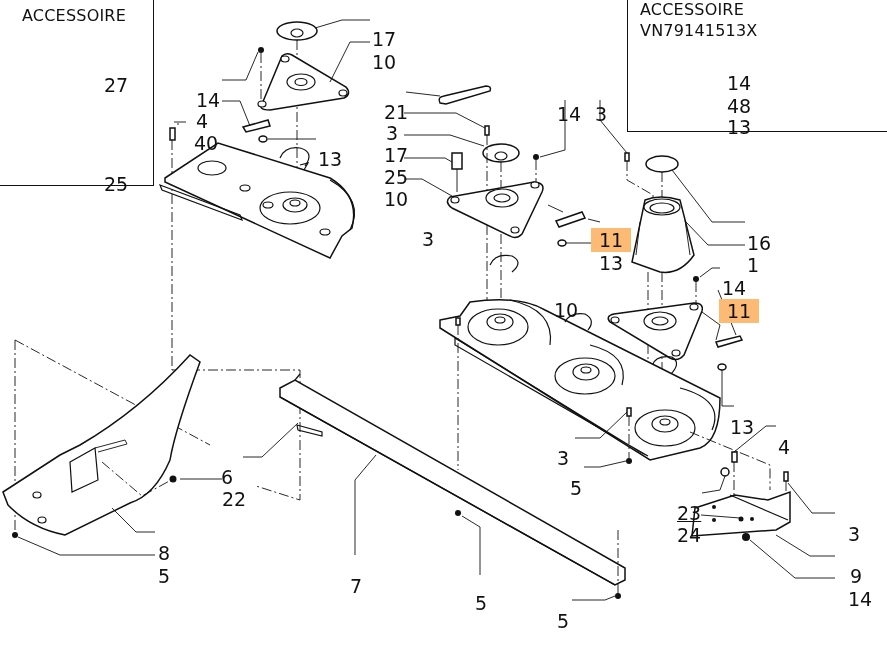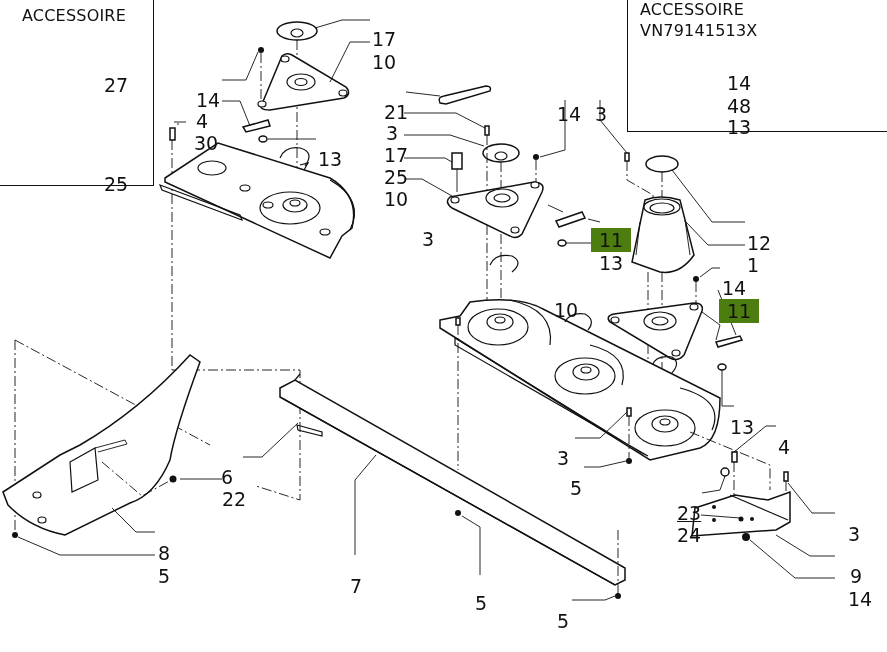--- a/index.html
+++ b/index.html
@@ -275,7 +275,7 @@
 <div class="callout" style="left:372px; top:33px;">10</div>
 <div class="callout" style="left:196px; top:71px;">14</div>
 <div class="callout" style="left:196px; top:92px;">4</div>
-<div class="callout" style="left:194px; top:114px;">30</div>
+<div class="callout" style="left:194px; top:114px;">40</div>
 <div class="callout" style="left:318px; top:130px;">13</div>
 
 <div class="callout" style="left:384px; top:83px;">21</div>

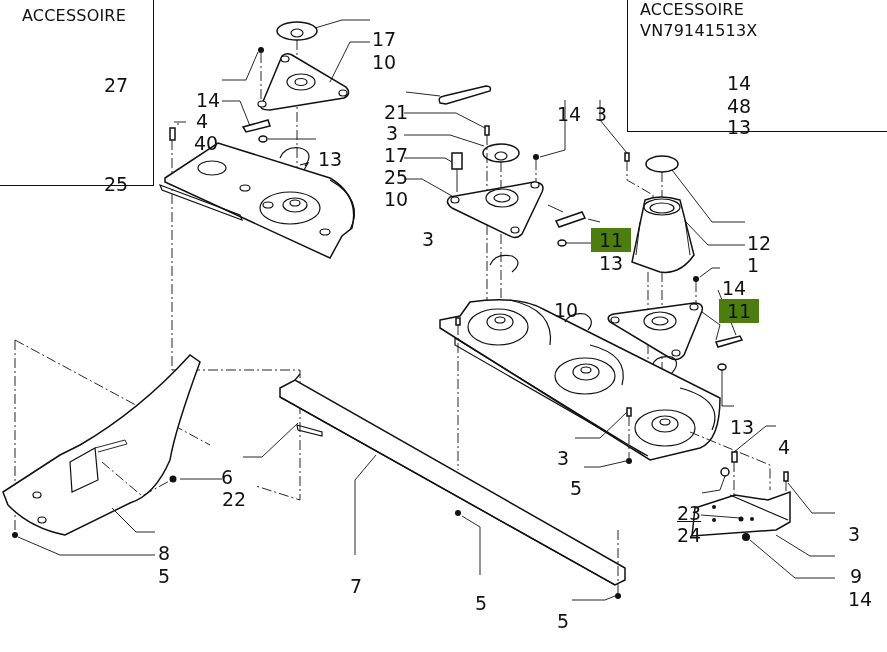--- a/index.html
+++ b/index.html
@@ -15,7 +15,7 @@
   .hole { stroke: #111; stroke-width: 1.2; fill: #fff; }
   .callout { position: absolute; font-size: 19px; line-height: 18px; color: #111;
              white-space: nowrap; margin-top: 20px; }
-  .hl { background: #4d7c0f; padding: 3px 8px 3px 8px; }
+  .hl { background: #fdba74; padding: 3px 8px 3px 8px; }
   .accbox { position: absolute; border: 1.4px solid #111; background: #fff; }
   .acc-title { position: absolute; font-size: 16px; line-height: 22px; color: #111;
                white-space: nowrap; letter-spacing: 0.2px; }

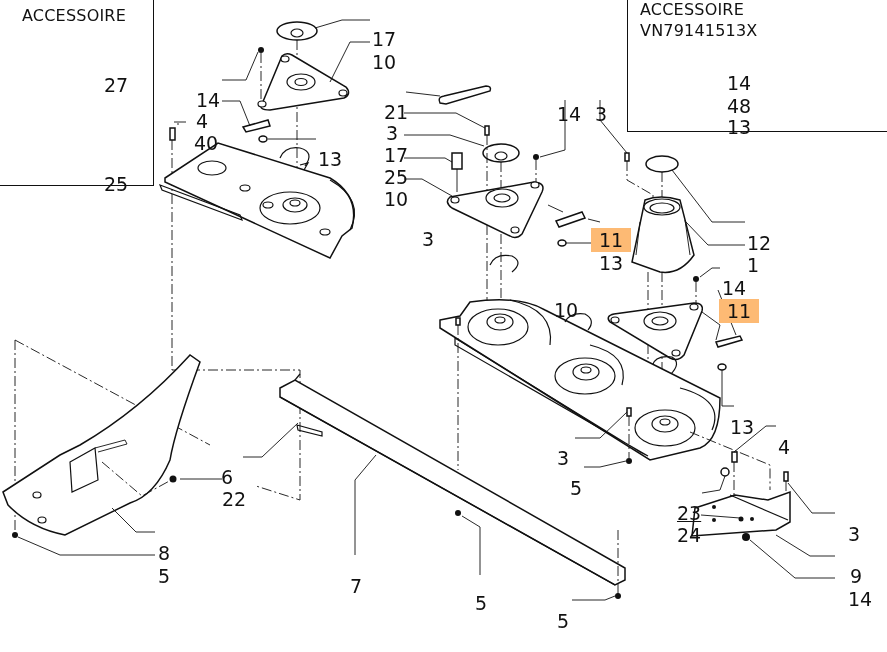--- a/index.html
+++ b/index.html
@@ -289,7 +289,7 @@
 <div class="callout" style="left:599px; top:234px;">13</div>
 <div class="callout" style="left:422px; top:210px;">3</div>
 
-<div class="callout" style="left:747px; top:214px;">12</div>
+<div class="callout" style="left:747px; top:214px;">16</div>
 <div class="callout" style="left:747px; top:236px;">1</div>
 <div class="callout" style="left:722px; top:259px;">14</div>
 <div class="callout hl" style="left:719px; top:279px;">11</div>

